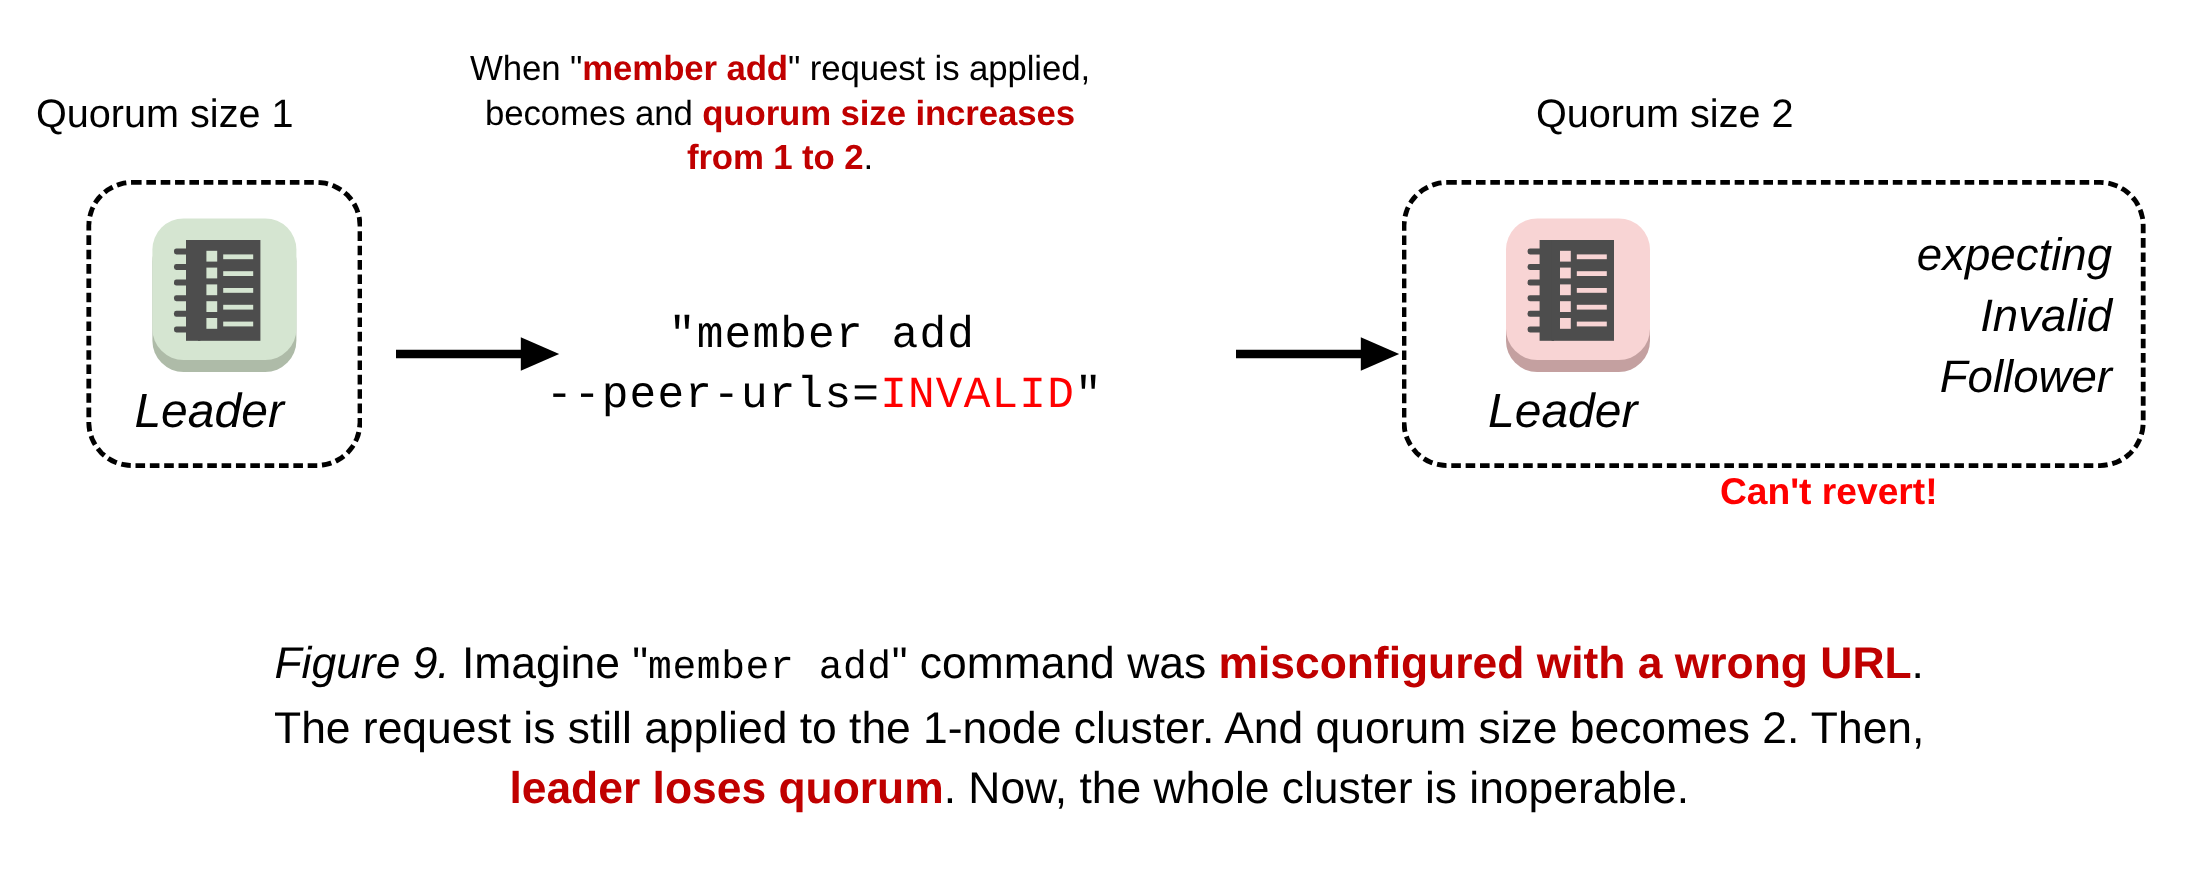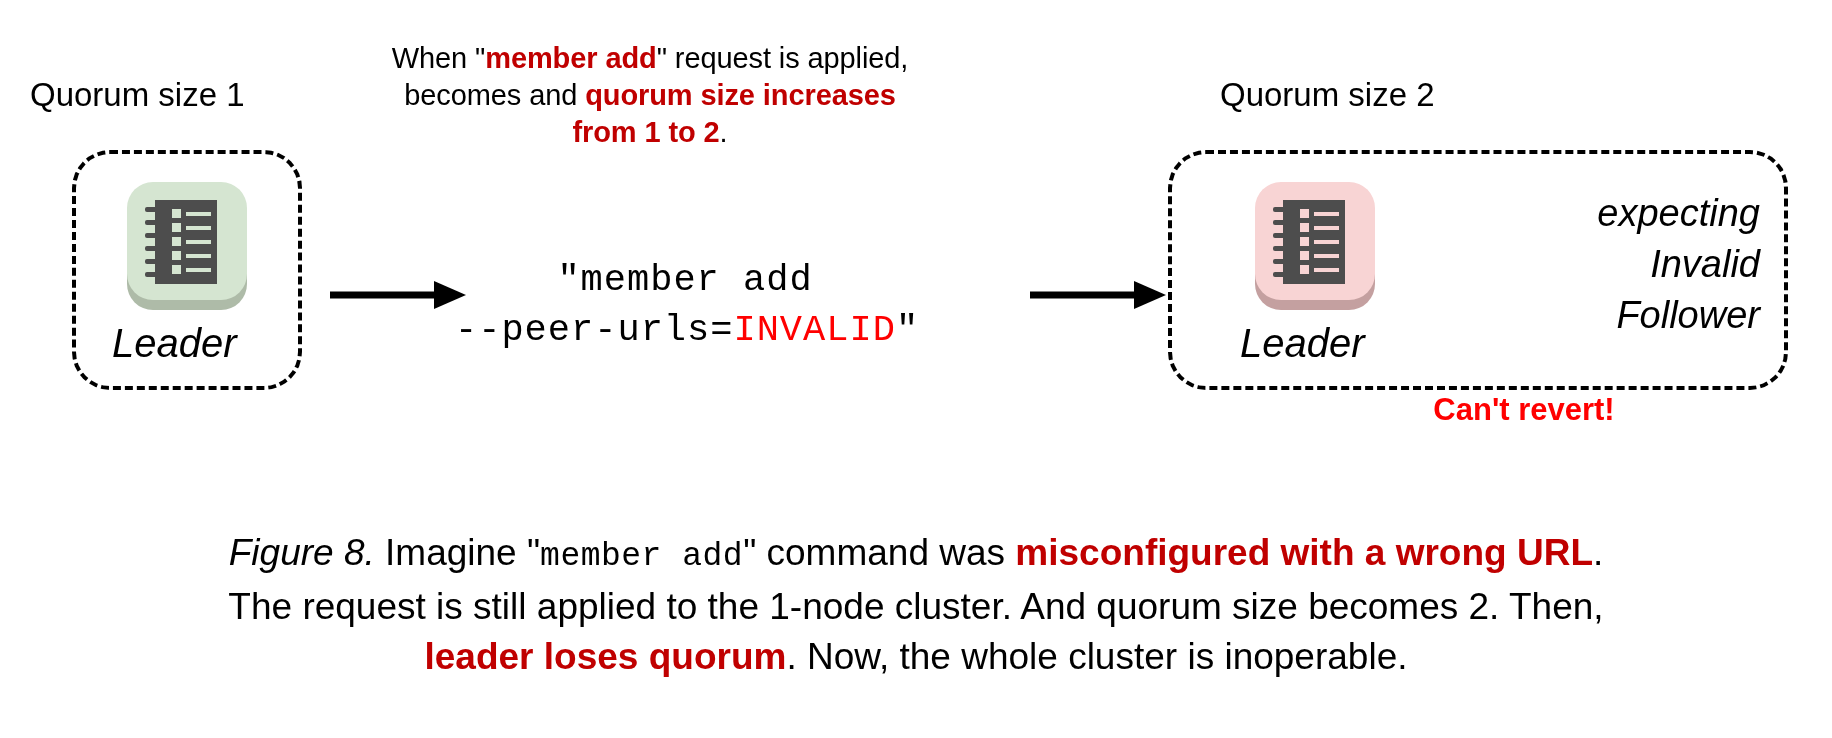--- a/index.html
+++ b/index.html
@@ -225,7 +225,7 @@
     </svg>
   </div>
 
-  <div class="abs cluster-title" style="left:1220px; top:72px; width:330px;">Quorum size 2</div>
+  <div class="abs cluster-title" style="left:1280px; top:72px; width:330px;">Quorum size 2</div>
 
   <div class="abs cluster-box" style="left:1168px; top:150px; width:620px; height:240px;"></div>
 

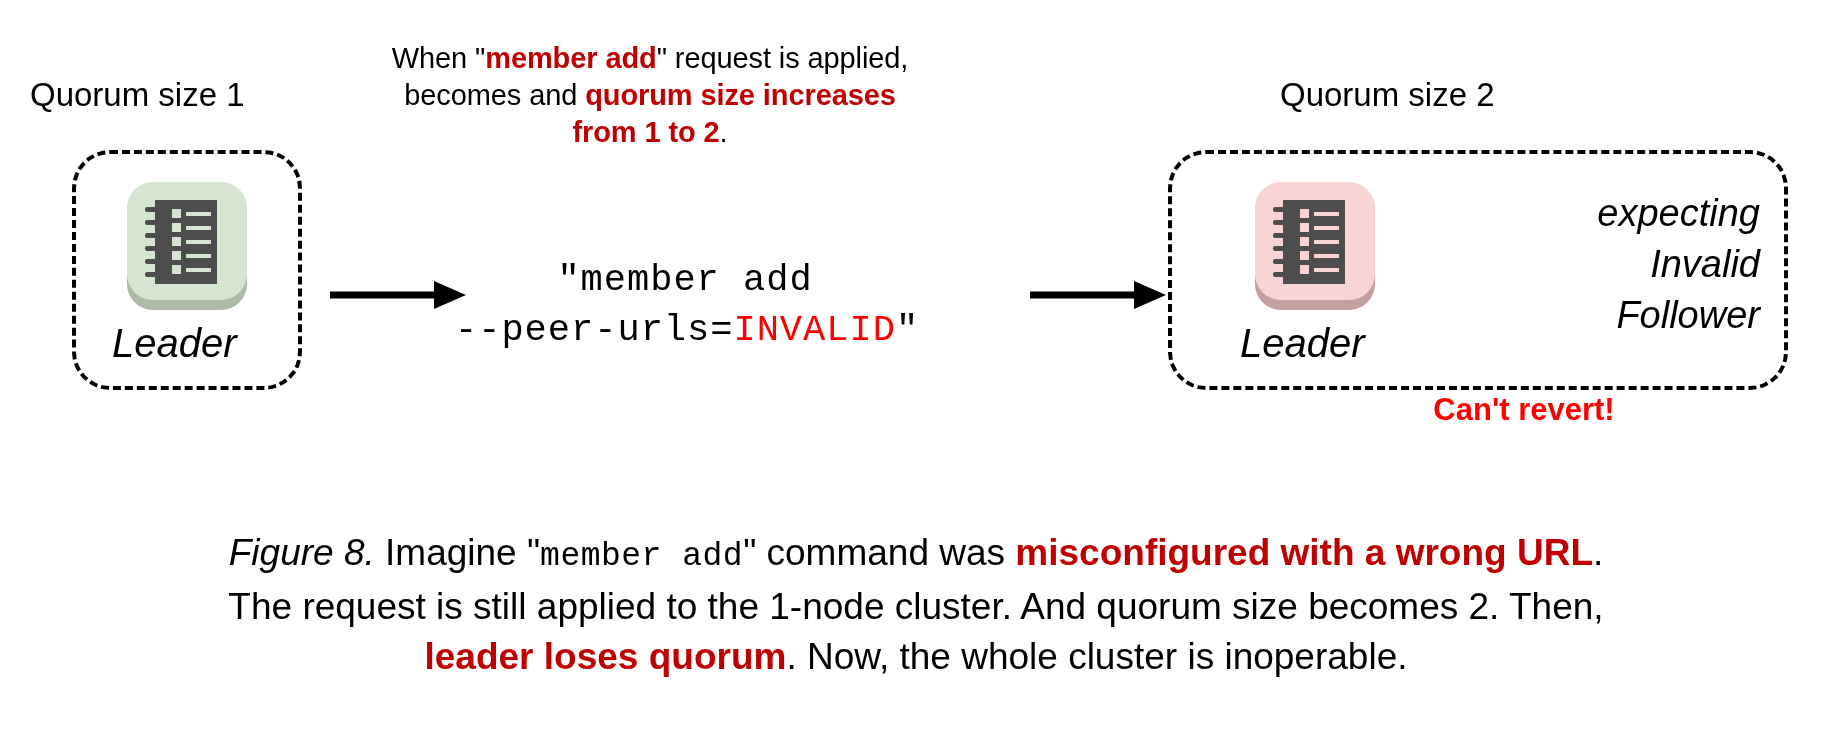--- a/index.html
+++ b/index.html
@@ -271,7 +271,7 @@
 
   <div class="caption" style="top:528px;">
     <div>
-      <span class="fig-label">Figure 8.</span><span> Imagine "</span><span class="mono">member add</span><span>" command was </span><span class="em-red">misconfigured with a wrong URL</span><span>.</span>
+      <span class="fig-label">Figure 9.</span><span> Imagine "</span><span class="mono">member add</span><span>" command was </span><span class="em-red">misconfigured with a wrong URL</span><span>.</span>
     </div>
     <div>The request is still applied to the 1-node cluster. And quorum size becomes 2. Then,</div>
     <div>

